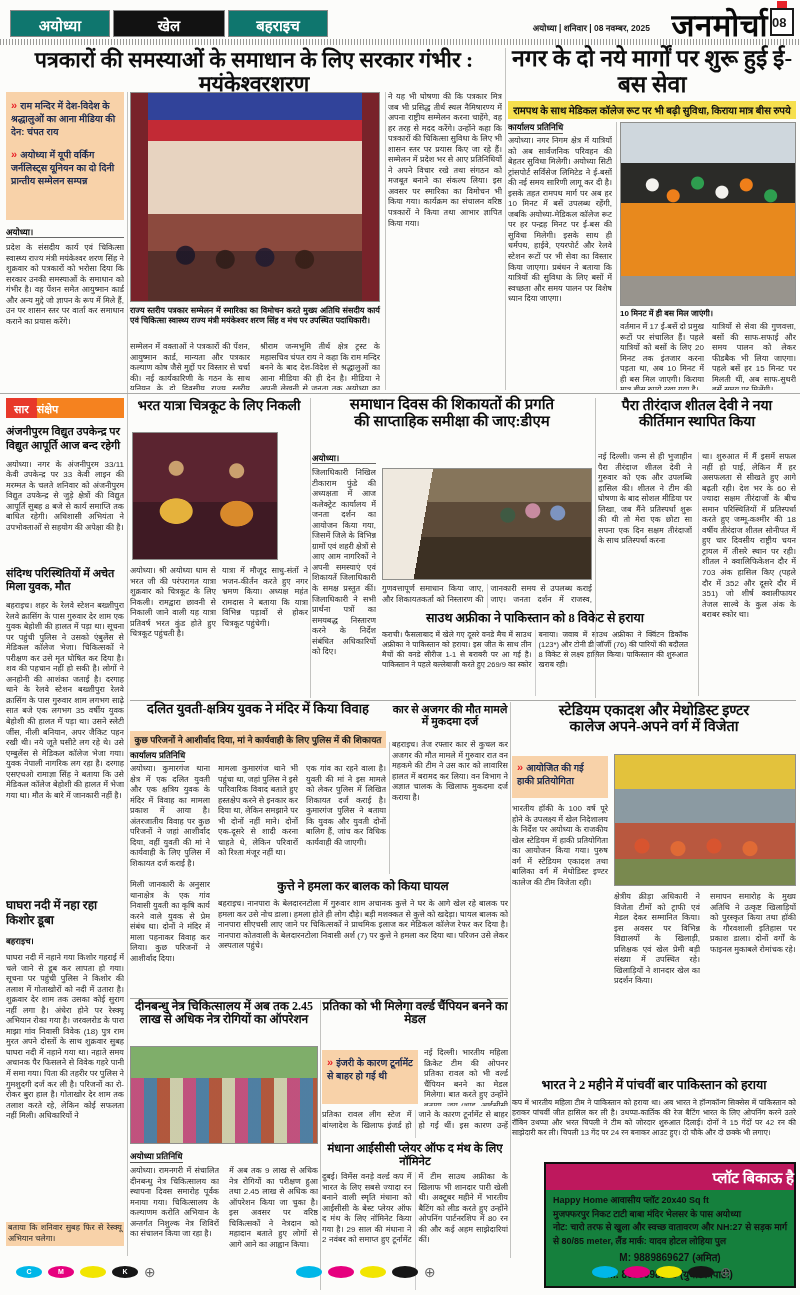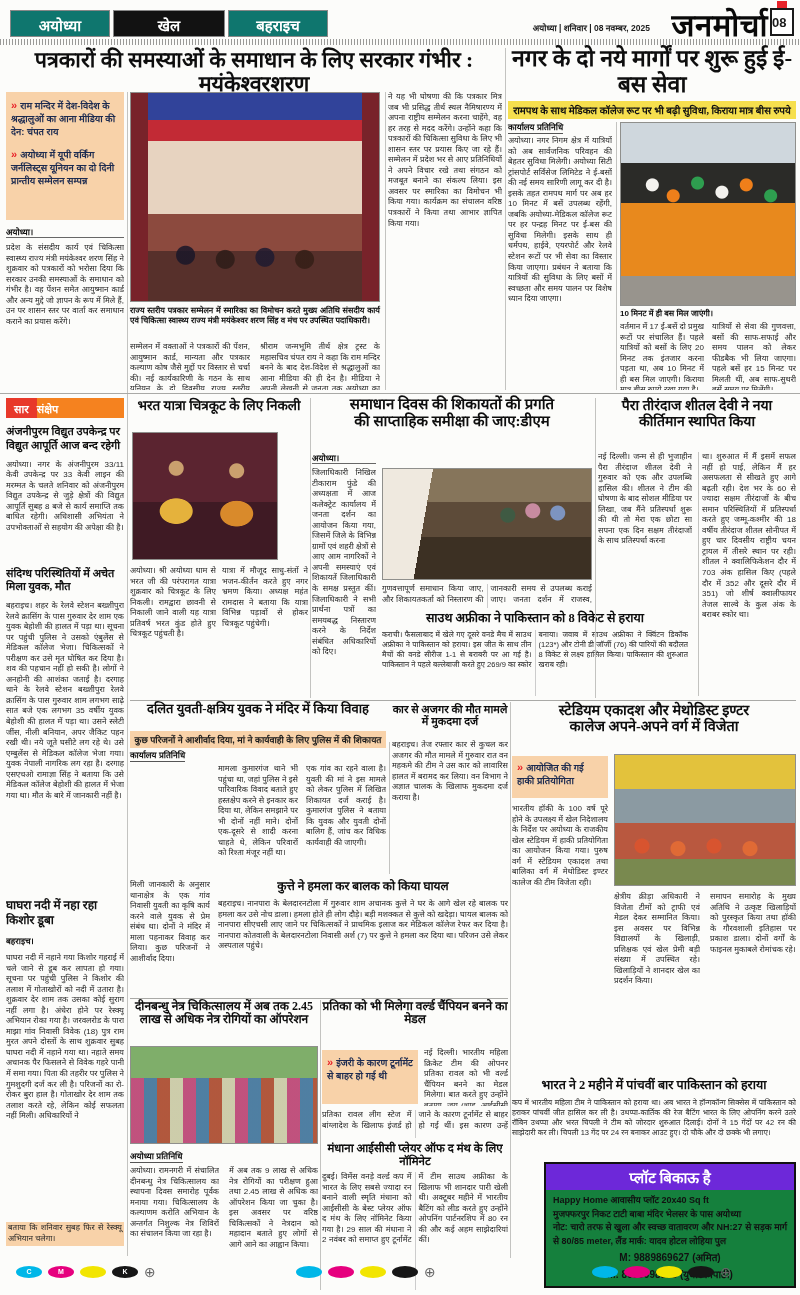--- a/index.html
+++ b/index.html
@@ -160,6 +160,7 @@
   <div class="t hl" style="left:130px;top:702px;width:256px;font-size:13px">दलित युवती-क्षत्रिय युवक ने मंदिर में किया विवाह</div>
   <div class="t peach" style="left:130px;top:731px;width:256px;font-size:9px;font-weight:700;text-align:center;padding:2px 0">कुछ परिजनों ने आशीर्वाद दिया, मां ने कार्यवाही के लिए पुलिस में की शिकायत</div>
   <div class="t byline" style="left:130px;top:749px">कार्यालय प्रतिनिधि</div>
+  <div class="t bt" style="left:130px;top:764px;width:80px;height:110px">अयोध्या। कुमारगंज थाना क्षेत्र में एक दलित युवती और एक क्षत्रिय युवक के मंदिर में विवाह का मामला प्रकाश में आया है। अंतरजातीय विवाह पर कुछ परिजनों ने जहां आशीर्वाद दिया, वहीं युवती की मां ने कार्यवाही के लिए पुलिस में शिकायत दर्ज कराई है।</div>
   <div class="t bt" style="left:218px;top:764px;width:80px;height:110px">मामला कुमारगंज थाने भी पहुंचा था, जहां पुलिस ने इसे पारिवारिक विवाद बताते हुए हस्तक्षेप करने से इनकार कर दिया था, लेकिन समझाने पर भी दोनों नहीं माने। दोनों एक-दूसरे से शादी करना चाहते थे, लेकिन परिवारों को रिश्ता मंजूर नहीं था।</div>
   <div class="t bt" style="left:306px;top:764px;width:80px;height:110px">एक गांव का रहने वाला है। युवती की मां ने इस मामले को लेकर पुलिस में लिखित शिकायत दर्ज कराई है। कुमारगंज पुलिस ने बताया कि युवक और युवती दोनों बालिग हैं, जांच कर विधिक कार्यवाही की जाएगी।</div>
   <div class="t bt" style="left:130px;top:880px;width:80px;height:116px">मिली जानकारी के अनुसार थानाक्षेत्र के एक गांव निवासी युवती का कृषि कार्य करने वाले युवक से प्रेम संबंध था। दोनों ने मंदिर में माला पहनाकर विवाह कर लिया। कुछ परिजनों ने आशीर्वाद दिया।</div>

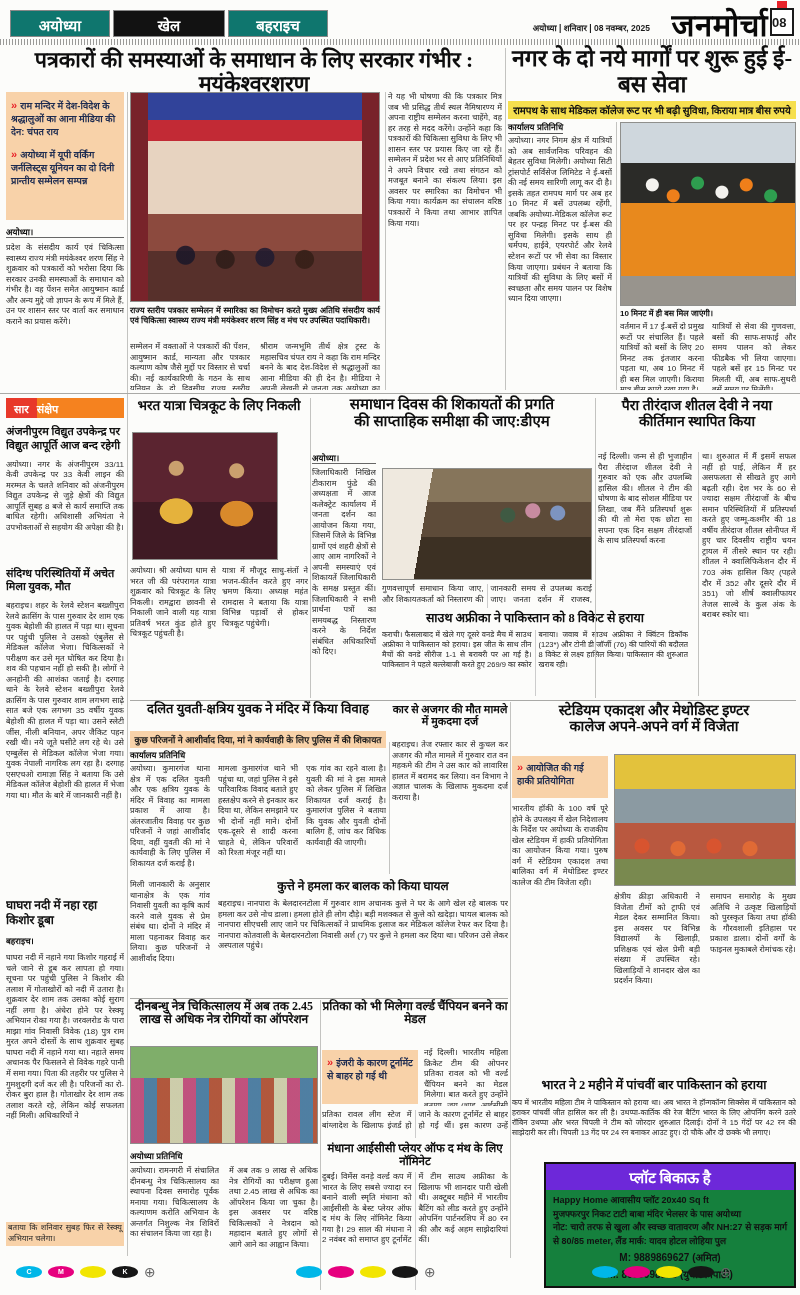--- a/index.html
+++ b/index.html
@@ -70,7 +70,7 @@
   .ph-eye{background-blend-mode:normal}
   .ph-eye{background-size:100% 68%,100% 100%;background-position:bottom,top;background-repeat:no-repeat,no-repeat}
   .ad{border:2px solid #111}
-  .ad-head{background:#6d28d9;color:#fff;font-weight:700;text-align:center;font-size:15px;padding:3px 0;font-family:"Liberation Serif","DejaVu Serif",serif}
+  .ad-head{background:#be185d;color:#fff;font-weight:700;text-align:right;font-size:15px;padding:3px 0;font-family:"Liberation Serif","DejaVu Serif",serif}
   .ad-body{background:#15803d;padding:4px 7px;font-size:9px;font-weight:700;line-height:1.5;text-align:justify;color:#111}
   .ad-phone{text-align:center;font-weight:700;font-size:10px;margin-top:2px}
   .marks{position:absolute;display:flex;gap:6px;align-items:center}

